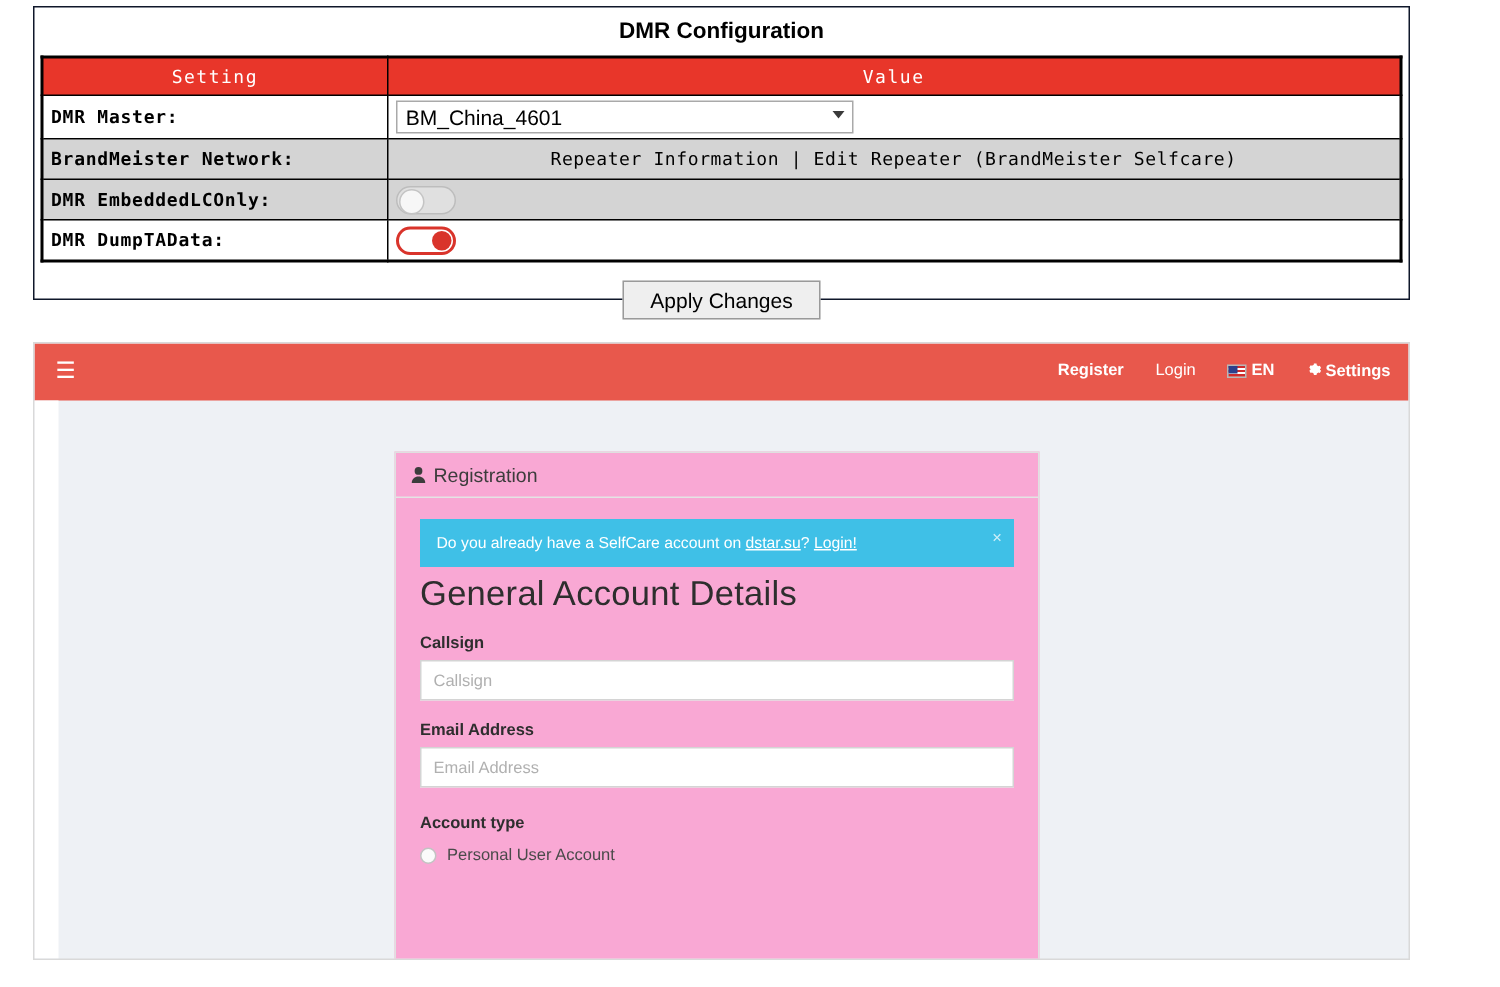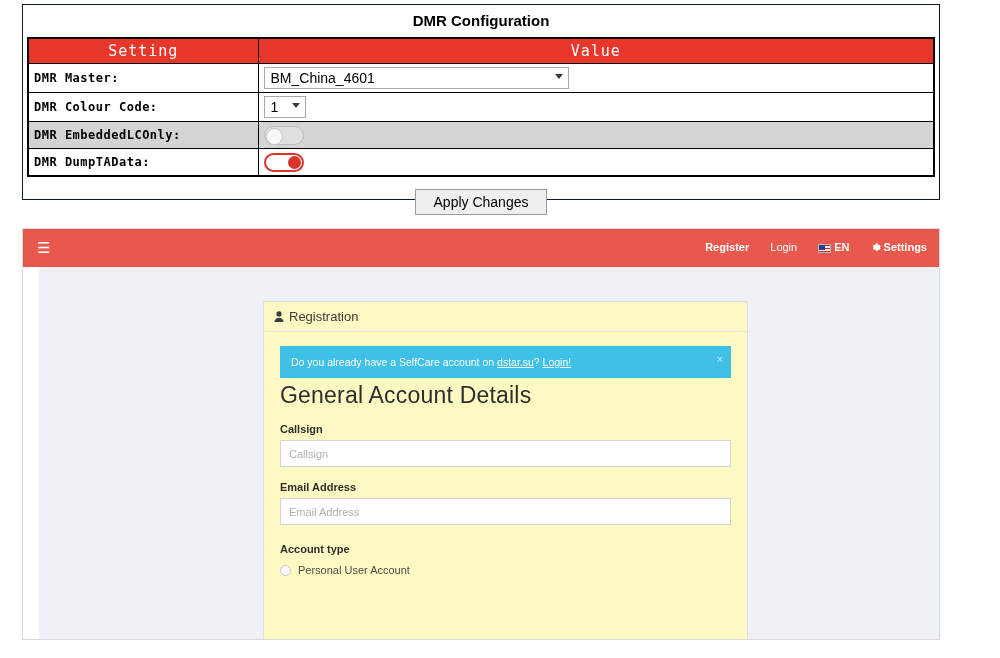--- a/index.html
+++ b/index.html
@@ -57,7 +57,7 @@
     text-align: center;
     font-weight: normal;
     letter-spacing: 1px;
-    font-size: 15px;
+    font-size: 12px;
     height: 18px;
   }
   .col-setting { width: 230px; }

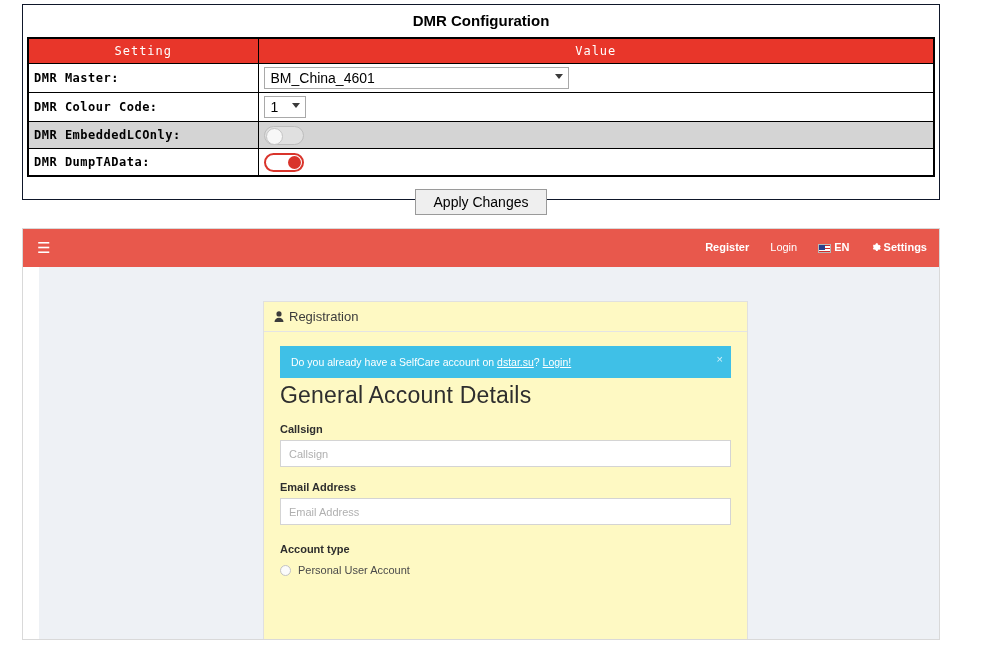--- a/index.html
+++ b/index.html
@@ -351,6 +351,10 @@
         </td>
       </tr>
 
+      <tr class="alt">
+        <td class="setting-cell">BrandMeister Network:</td>
+        <td class="value-cell repeater-line">Repeater Information | Edit Repeater (BrandMeister Selfcare)</td>
+      </tr>
 
       <tr>
         <td class="setting-cell">DMR Colour Code:</td>

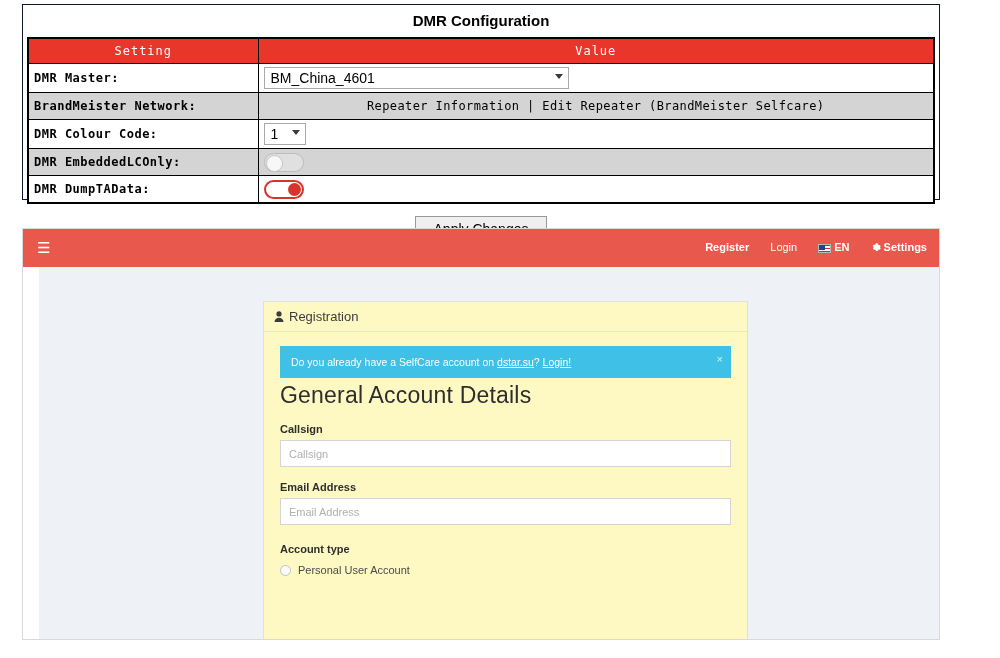--- a/index.html
+++ b/index.html
@@ -356,15 +356,6 @@
         <td class="value-cell repeater-line">Repeater Information | Edit Repeater (BrandMeister Selfcare)</td>
       </tr>
 
-      <tr>
-        <td class="setting-cell">DMR Colour Code:</td>
-        <td class="value-cell">
-          <span class="sel sel-cc">
-            <span class="sel-text">1</span>
-            <span class="sel-arrow"></span>
-          </span>
-        </td>
-      </tr>
 
       <tr class="alt">
         <td class="setting-cell">DMR EmbeddedLCOnly:</td>

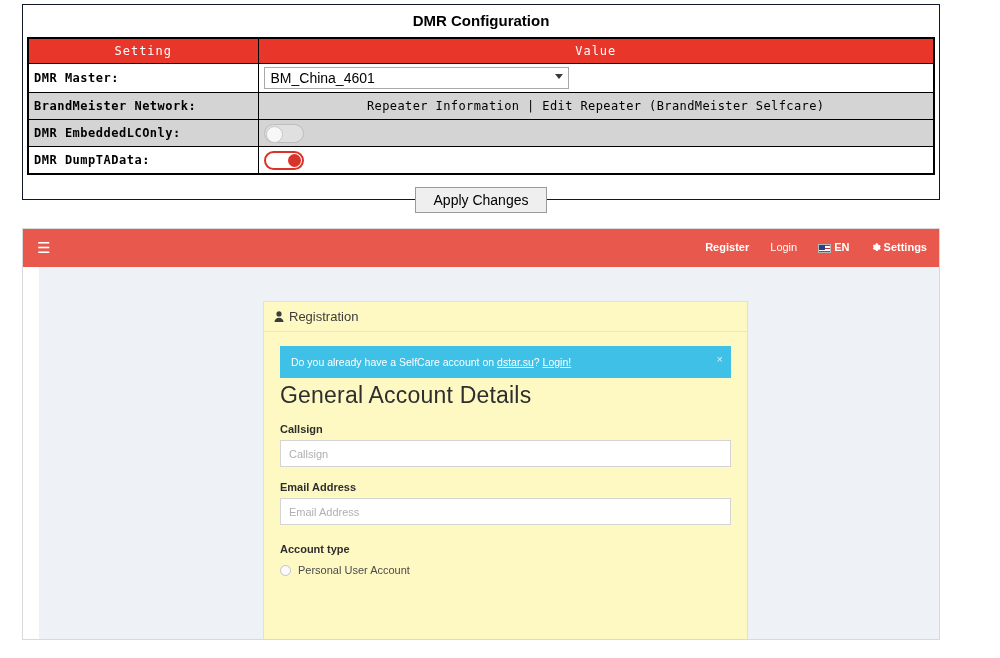--- a/index.html
+++ b/index.html
@@ -237,9 +237,9 @@
     position: absolute;
     left: 240px;
     top: 72px;
-    width: 485px;
+    width: 430px;
     height: 340px;
-    background: #fef9c3;
+    background: #f9a8d4;
     border: 1px solid #e0e0e0;
     box-sizing: border-box;
   }

